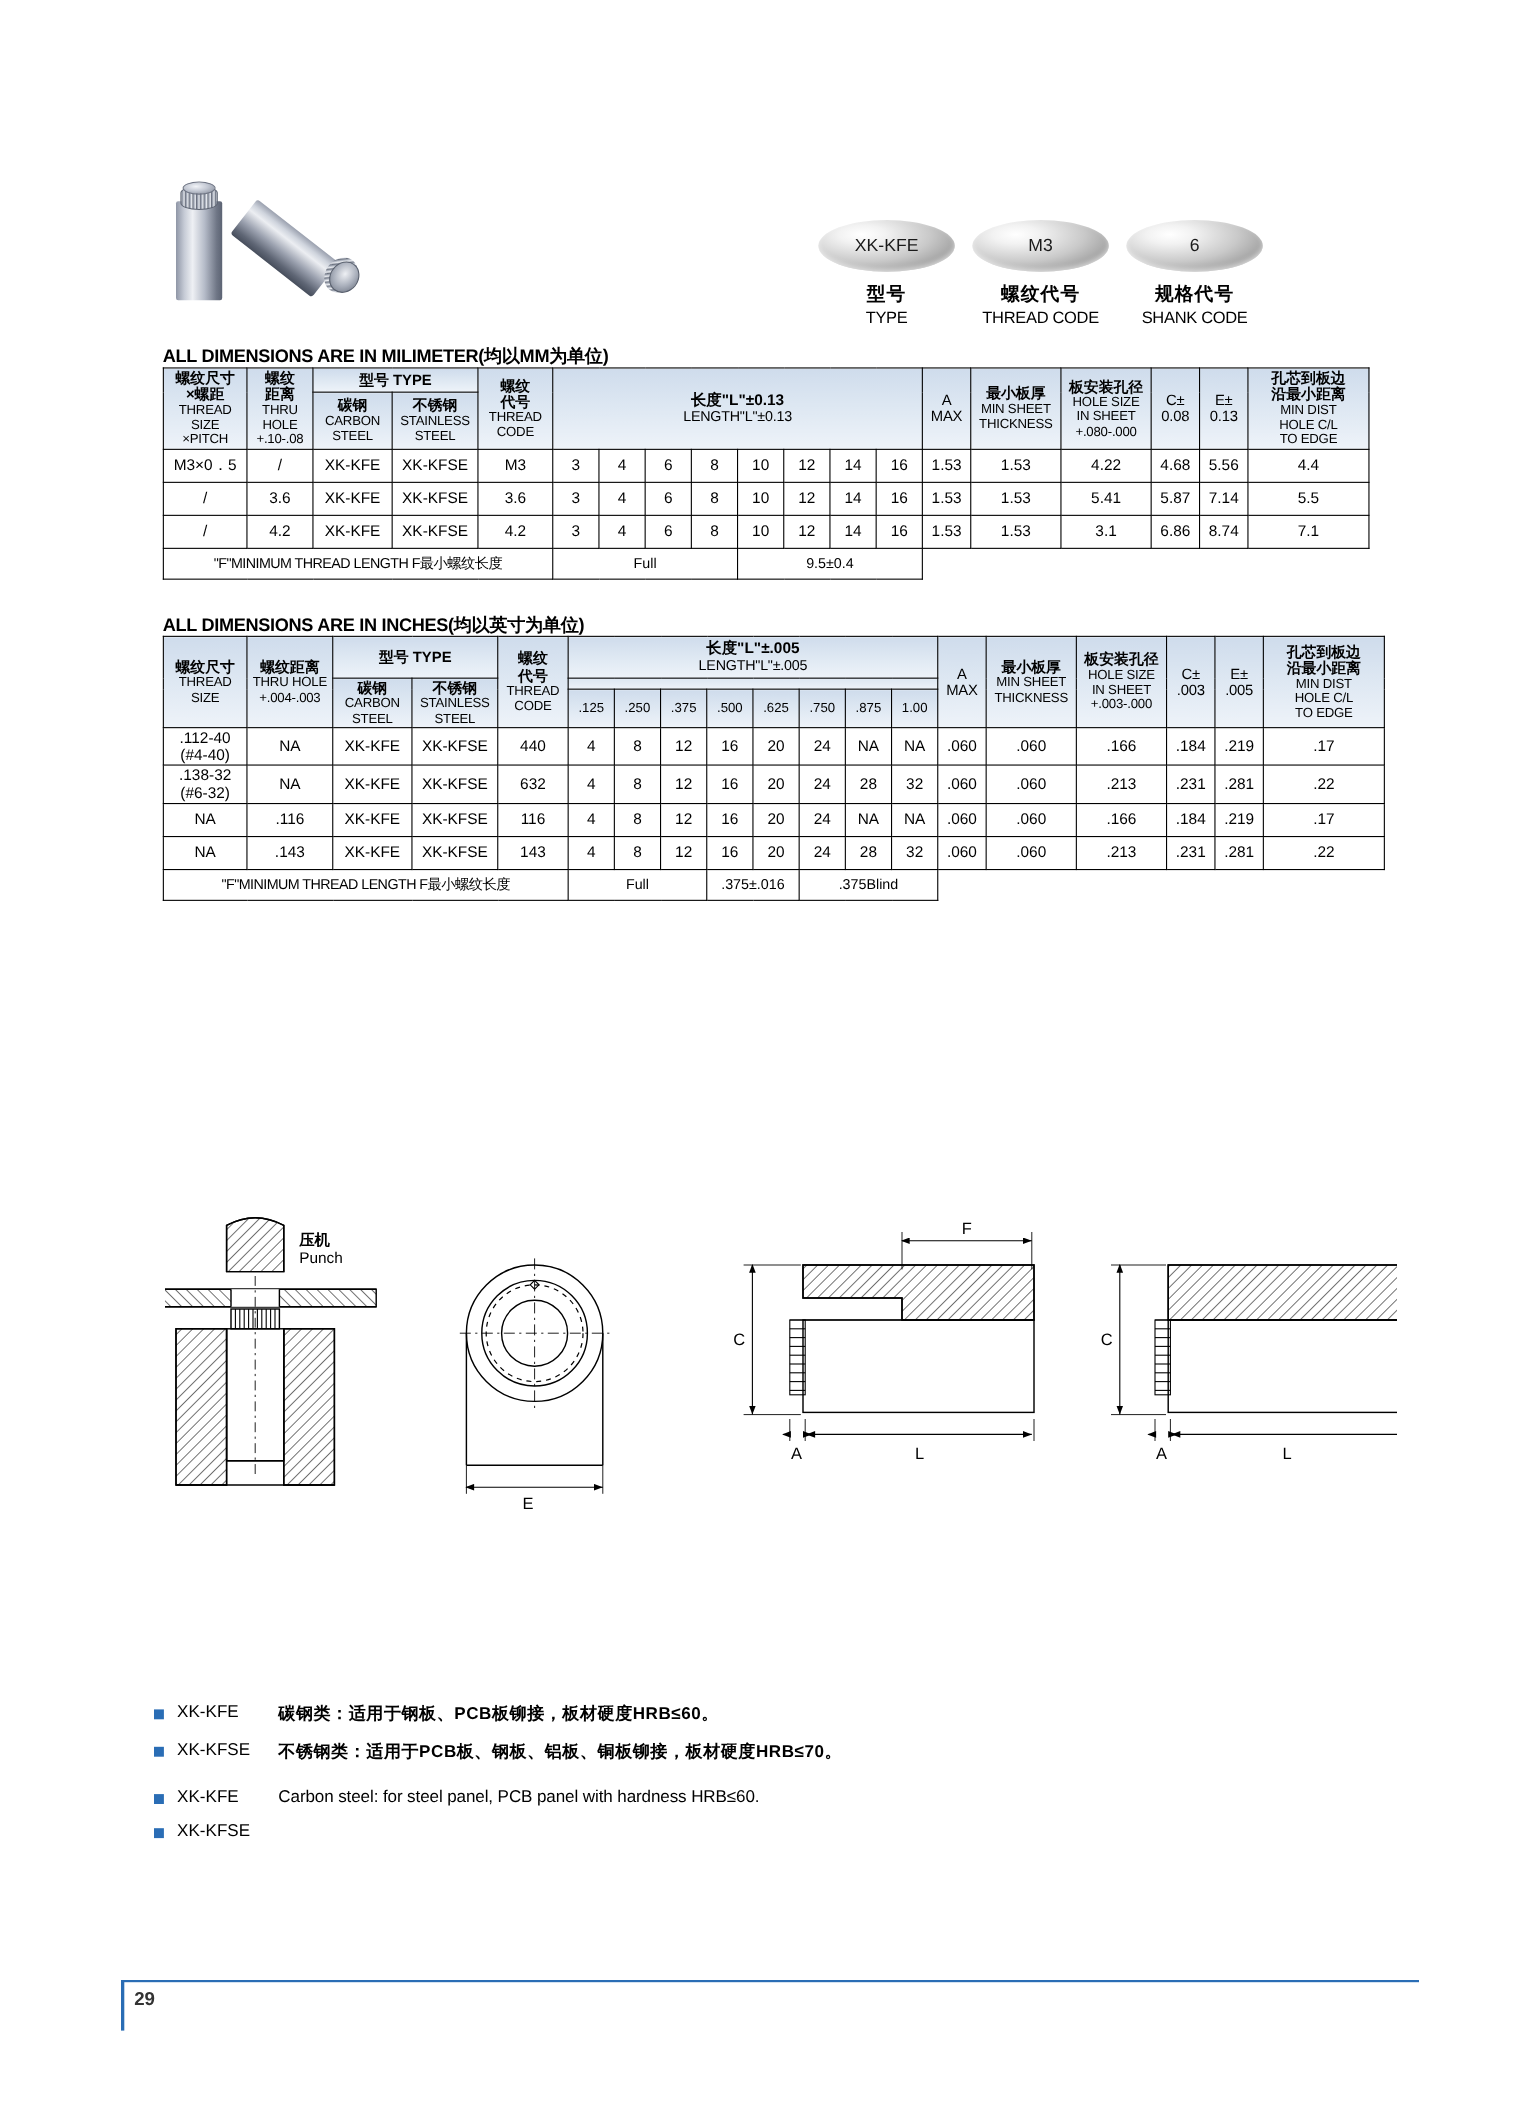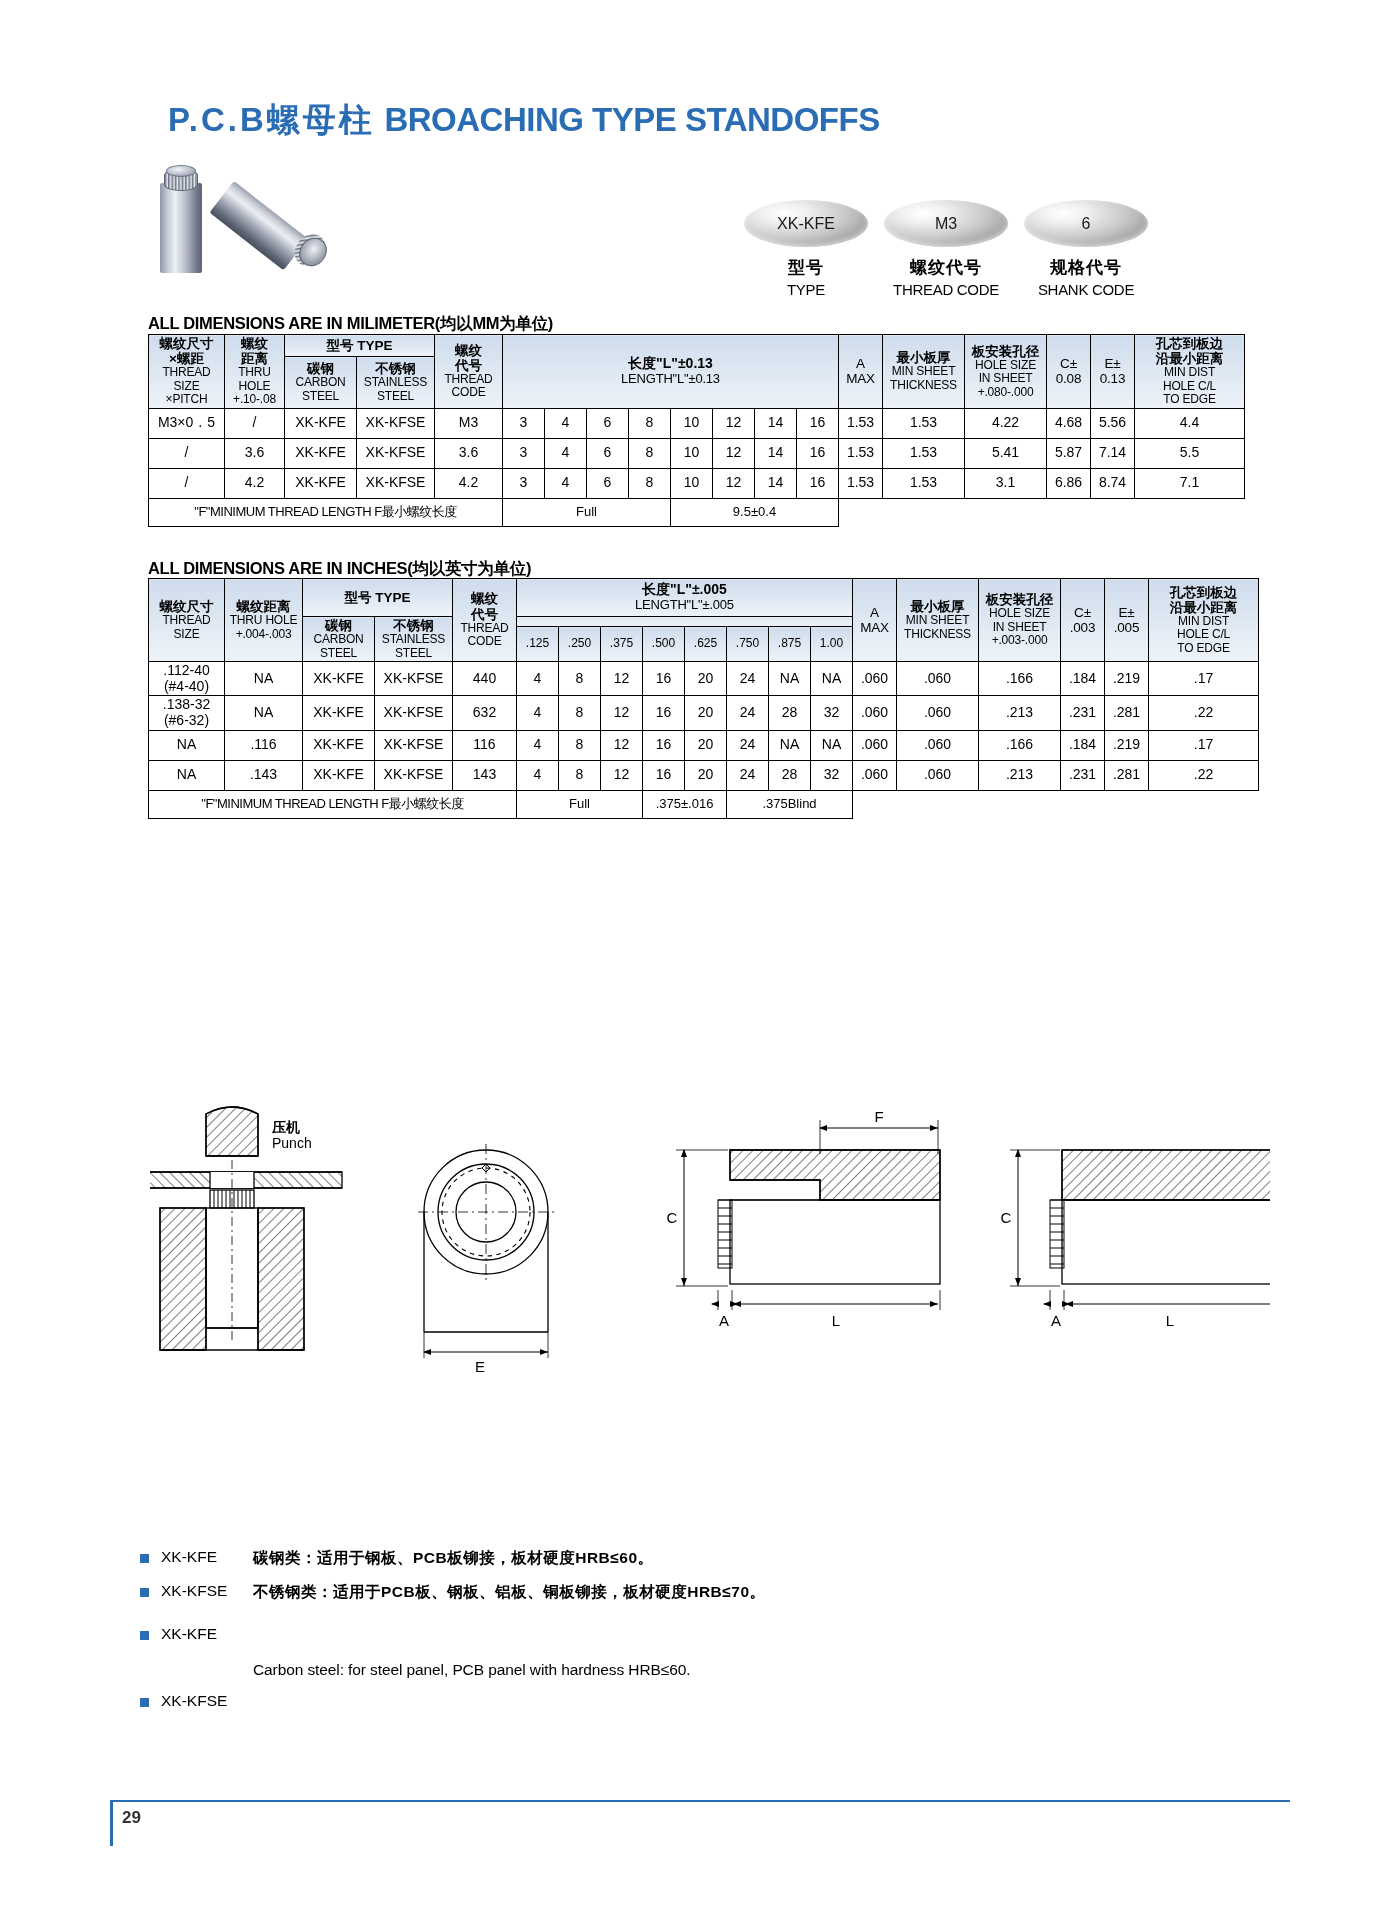--- a/index.html
+++ b/index.html
@@ -157,10 +157,6 @@
 
 <div class="page">
 
-  <div class="title">
-    <span class="cn">P.C.B螺母柱</span>
-    <span class="en">BROACHING TYPE STANDOFFS</span>
-  </div>
 
   <div class="prod-wrap">
     <div class="prod-vert">

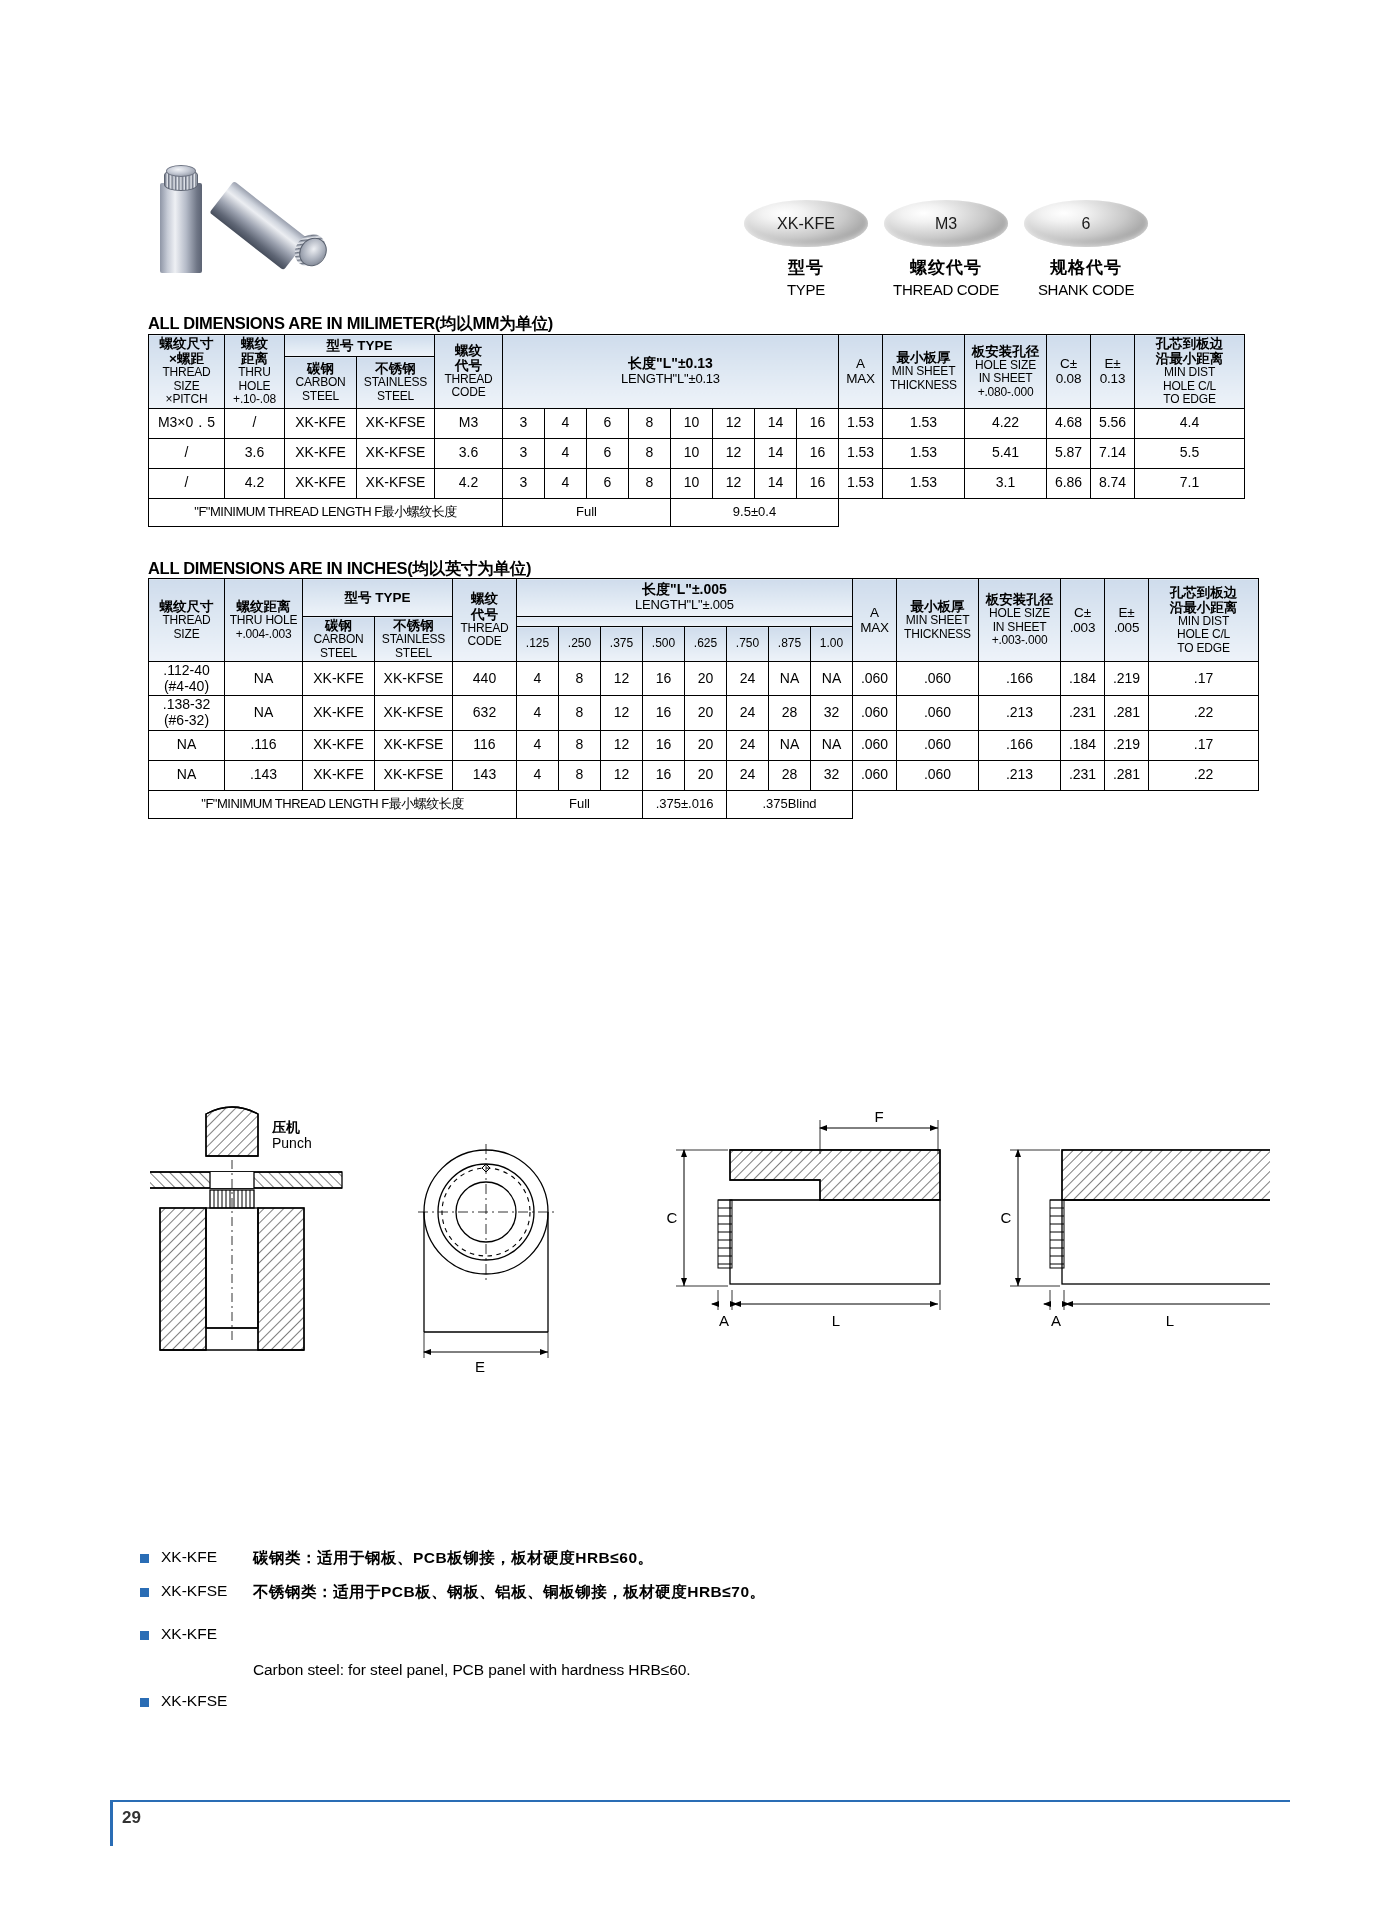--- a/index.html
+++ b/index.html
@@ -139,7 +139,7 @@
   }
   .note-code { width:92px; flex:none; font-size:15.5px; }
   .note-cn { font-size:15.5px; font-weight:bold; letter-spacing:0.5px; }
-  .note-en { font-size:15.5px; letter-spacing:-0.1px;margin-top:36px; }
+  .note-en { font-size:15.5px; letter-spacing:-0.1px; }
 
   
   .footer-rule {

